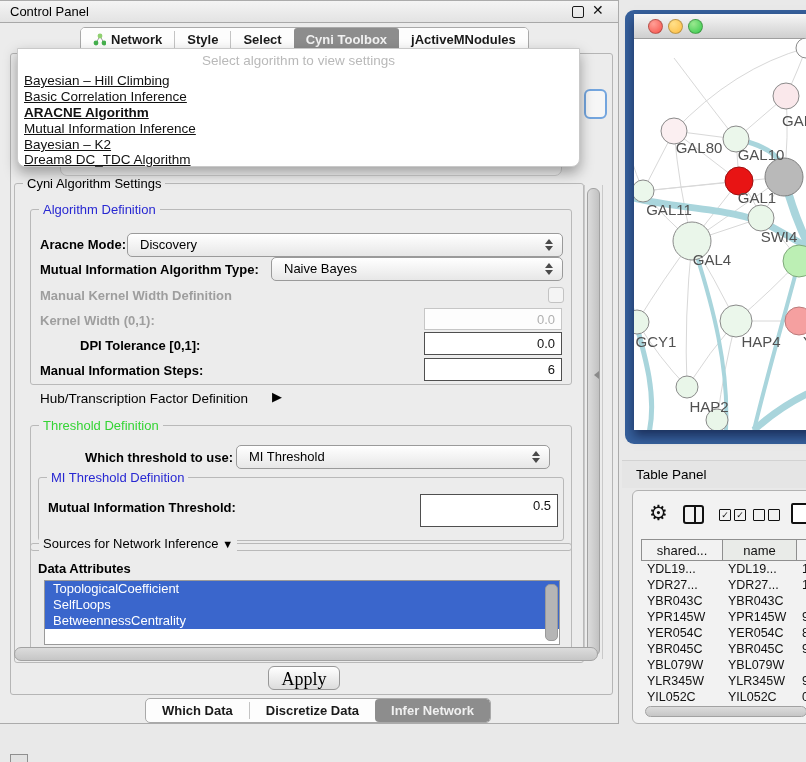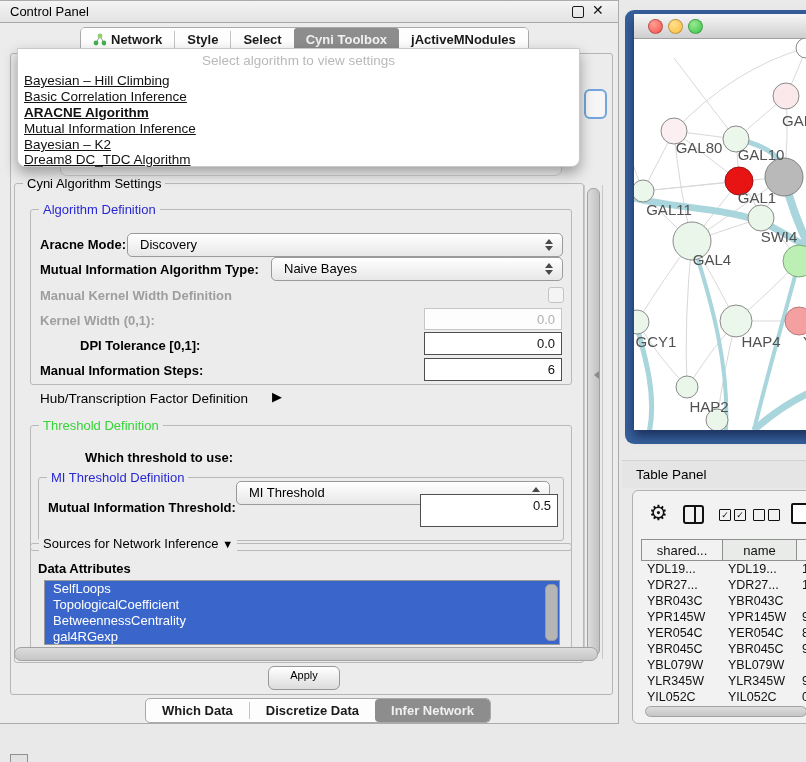--- a/index.html
+++ b/index.html
@@ -221,7 +221,7 @@
       <span class="gtitle green">Threshold Definition</span>
     </div>
     <span class="lbl lblb" style="left:85px;top:449px;">Which threshold to use:</span>
-    <div class="combo" style="left:236px;top:444px;width:312px;margin-top:36px;">
+    <div class="combo" style="left:236px;top:444px;width:312px;">
       <span class="combo-text">MI Threshold</span>
       <span class="stepper">
           <span class="tri-up"></span>

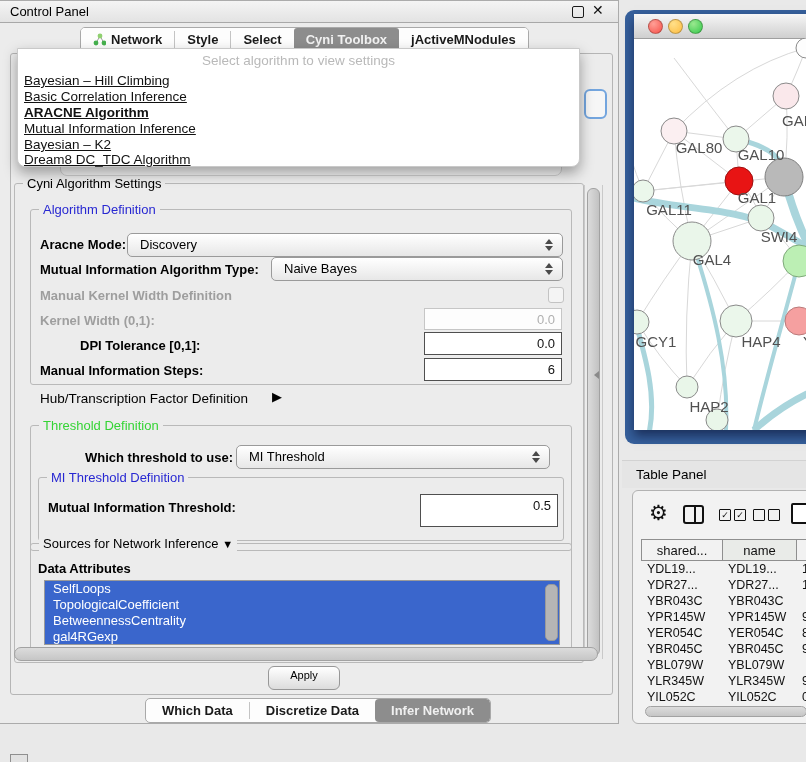--- a/index.html
+++ b/index.html
@@ -239,8 +239,8 @@
     </div>
     <span class="lbl lblb" style="left:38px;top:560px;">Data Attributes</span>
     <div class="listbox" style="left:44px;top:579px;width:514px;height:63px;">
+      <div class="litem">TopologicalCoefficient</div>
       <div class="litem">SelfLoops</div>
-      <div class="litem">TopologicalCoefficient</div>
       <div class="litem">BetweennessCentrality</div>
       <div class="litem">gal4RGexp</div>
     </div>

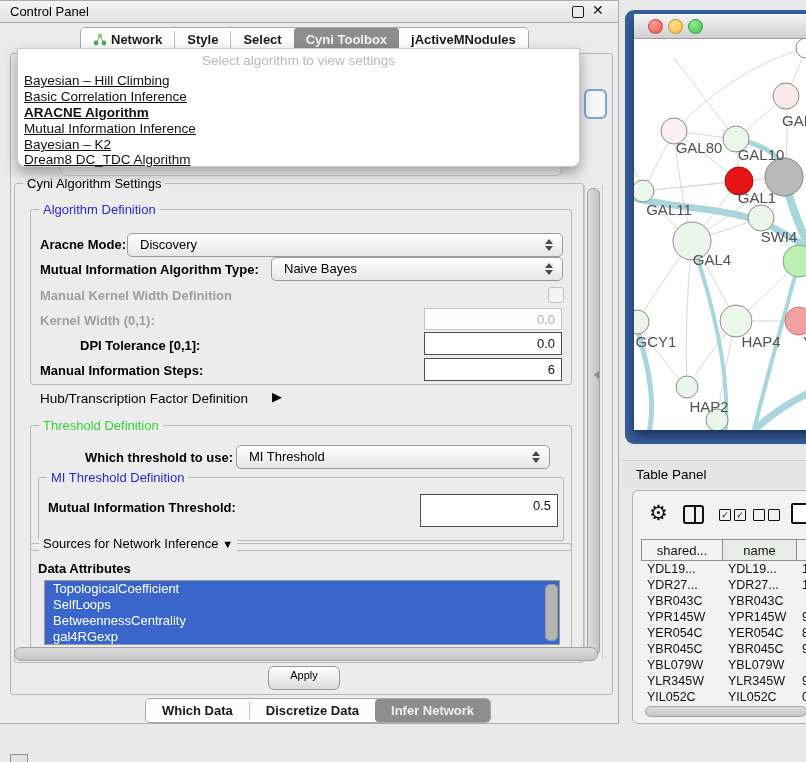--- a/index.html
+++ b/index.html
@@ -242,7 +242,6 @@
       <div class="litem">TopologicalCoefficient</div>
       <div class="litem">SelfLoops</div>
       <div class="litem">BetweennessCentrality</div>
-      <div class="litem">gal4RGexp</div>
     </div>
     <div class="list-vscroll" style="left:545px;top:583px;height:55px;"></div>
 

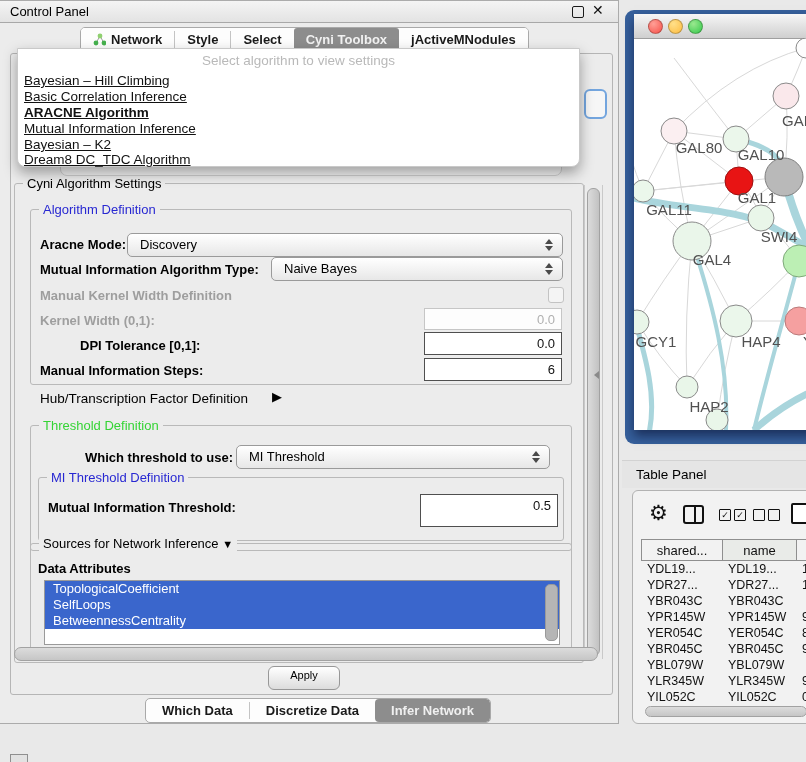--- a/index.html
+++ b/index.html
@@ -79,7 +79,7 @@
   .hthumb{position:absolute;border-radius:7px;background:linear-gradient(#dcdcdc,#c6c6c6);border:1px solid #a2a2a2;}
 
   .btn{position:absolute;background:linear-gradient(#ffffff,#dcdcdc);border:1px solid #979797;
-    border-radius:6px;text-align:center;font-size:11px;color:#000;}
+    border-radius:6px;text-align:center;font-size:18px;color:#000;font-family:Liberation Serif, serif;}
 
   
   .segstrip{left:145px;top:697px;height:23px;display:flex;background:#fdfdfd;

